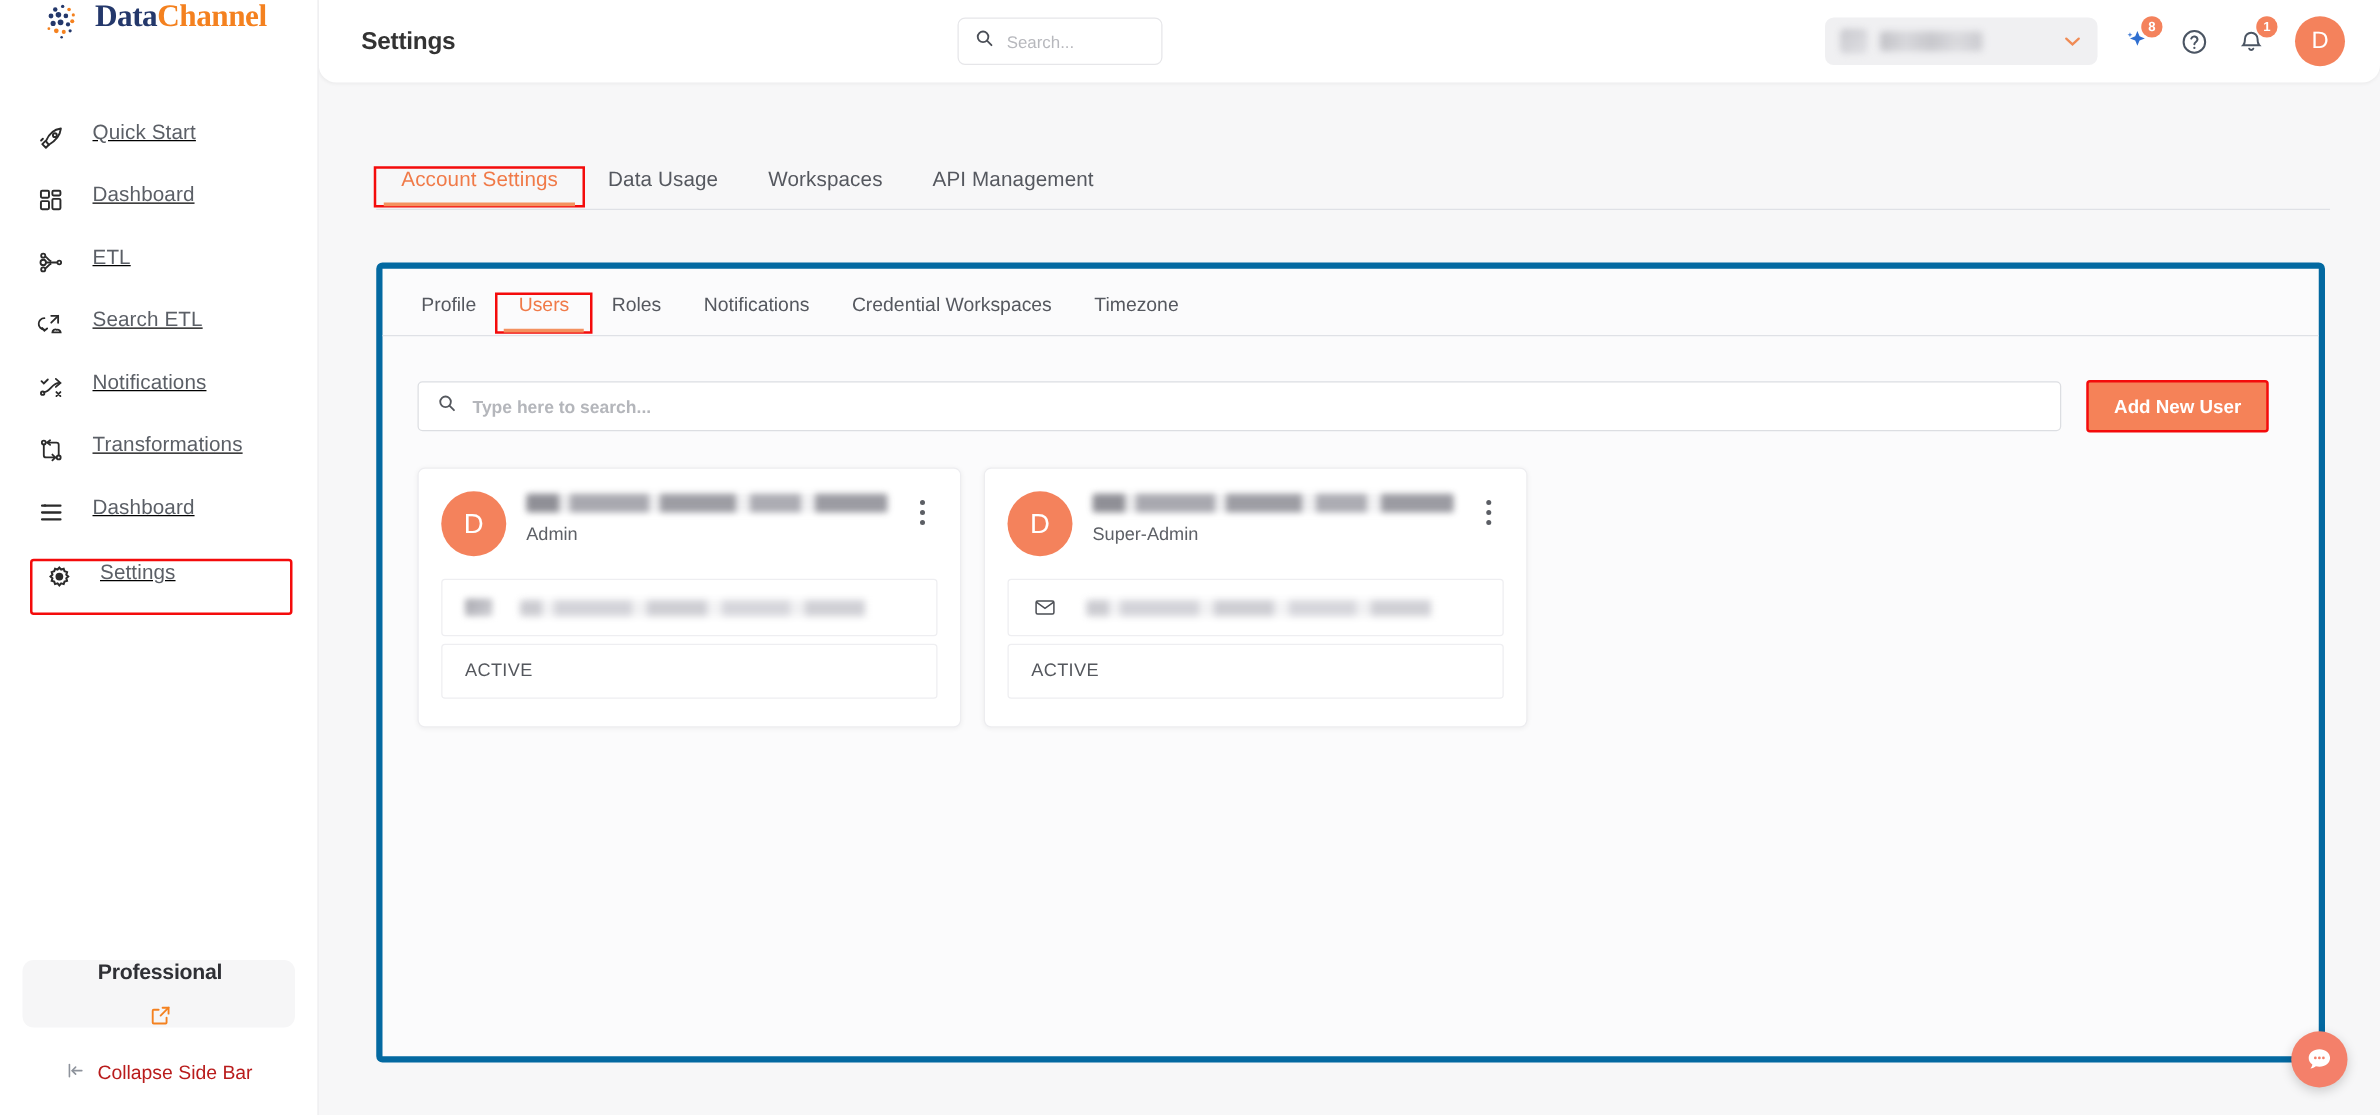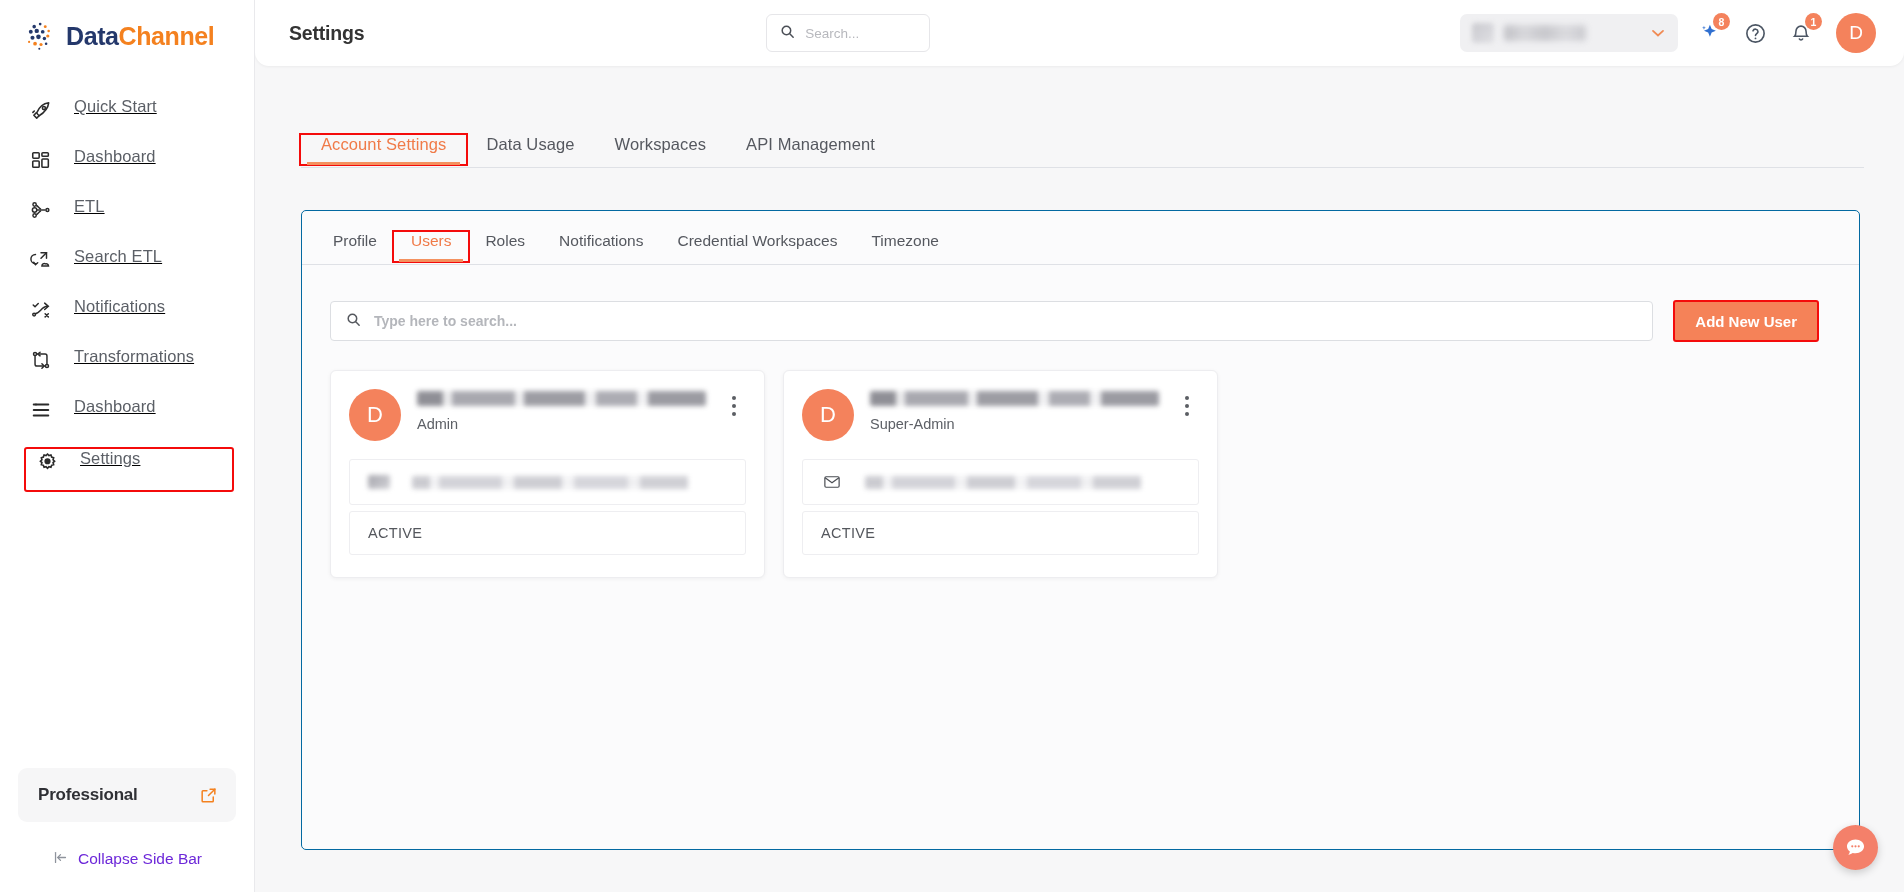--- a/index.html
+++ b/index.html
@@ -30,9 +30,10 @@
   .brand {
     height: 72px;
     display: flex;
-    align-items: center;
-    padding-left: 24px;
+    align-items: flex-start;
+    padding-left: 34px;
     gap: 8px;
+    font-family: Liberation Serif, serif;
   }
   .brand-mark { width: 34px; height: 34px; flex: 0 0 34px; }
   .brand-text {

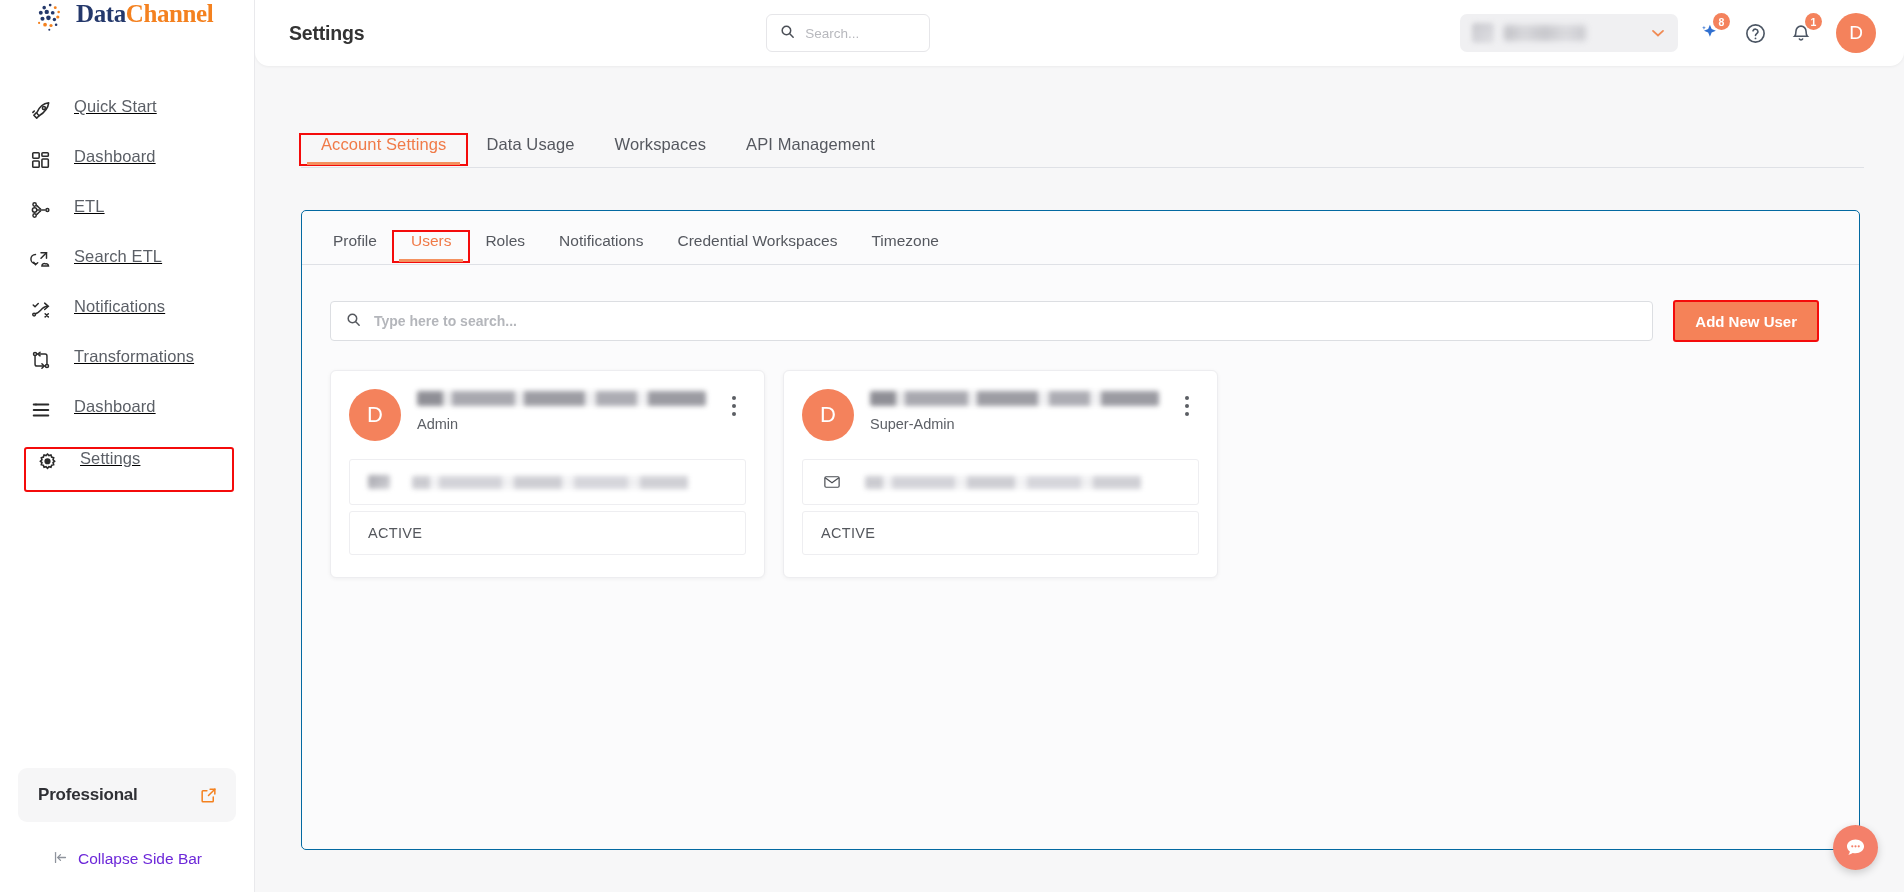--- a/index.html
+++ b/index.html
@@ -252,7 +252,7 @@
   .panel {
     margin: 42px 44px 0 46px;
     background: #fbfbfc;
-    border: 1px solid #0369a1;
+    border: 5px solid #0369a1;
     border-radius: 5px;
     min-height: 640px;
   }

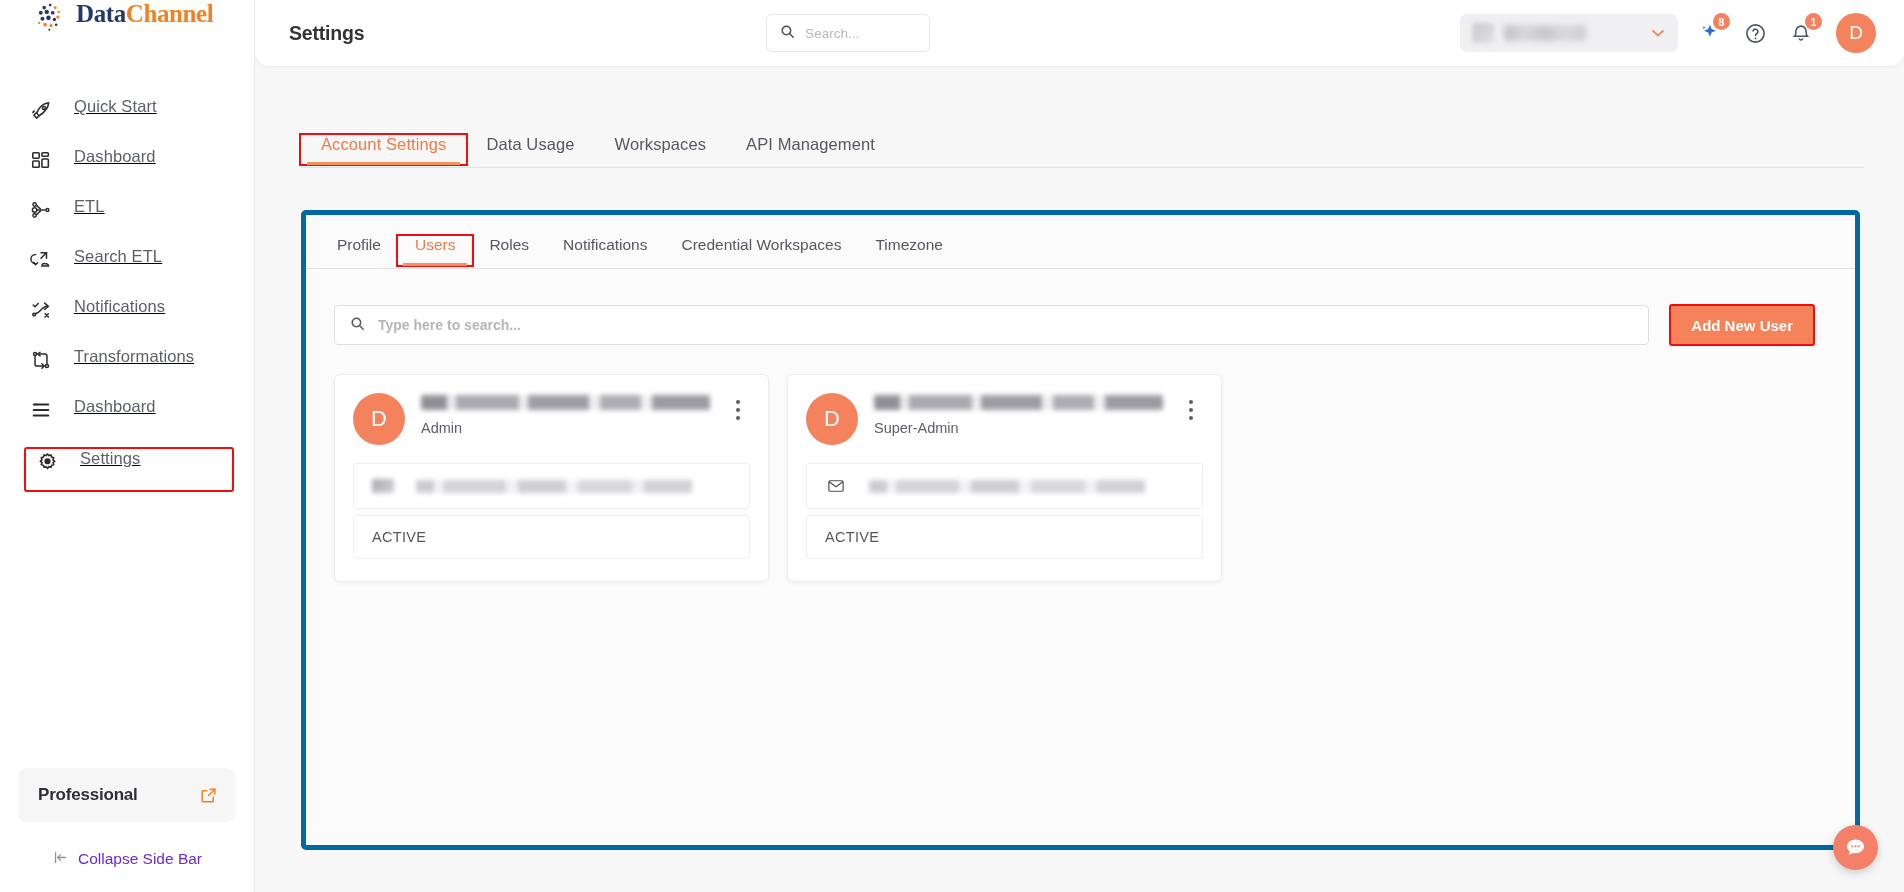--- a/index.html
+++ b/index.html
@@ -86,6 +86,7 @@
     justify-content: space-between;
     padding: 0 18px 0 20px;
     cursor: pointer;
+    flex-direction: column;
   }
   .plan-name {
     font-size: 17px;

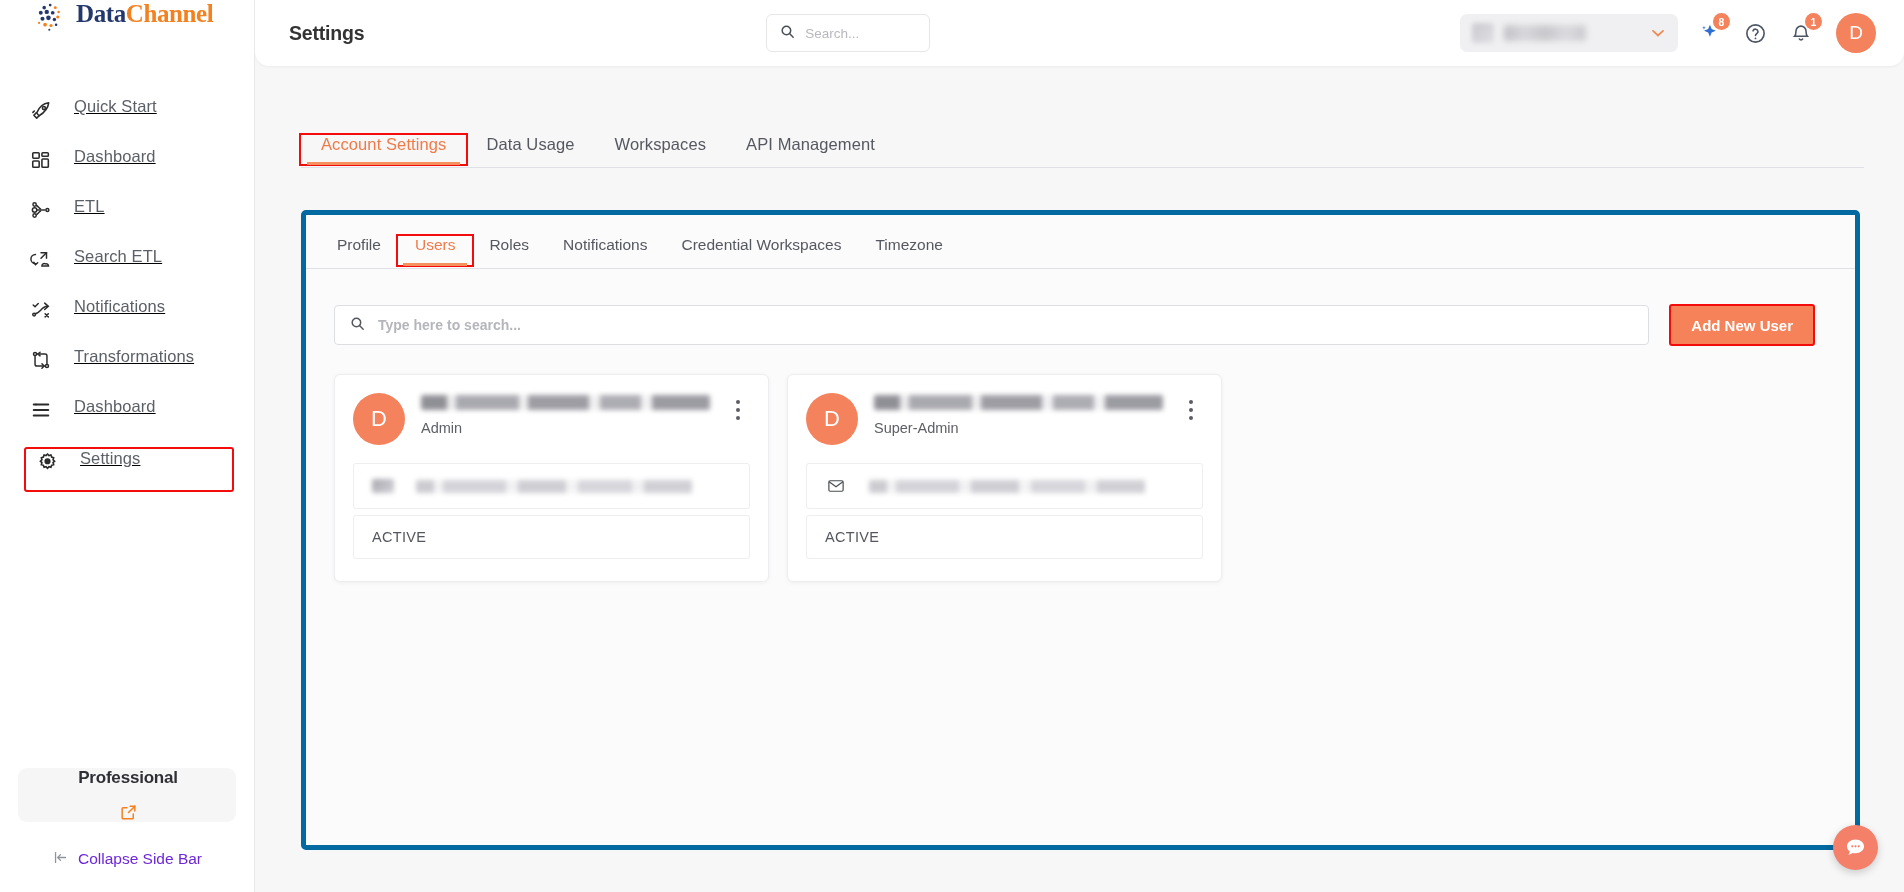--- a/index.html
+++ b/index.html
@@ -102,7 +102,7 @@
     align-items: center;
     justify-content: center;
     gap: 9px;
-    color: #6d28d9;
+    color: #b91c1c;
     font-size: 15.5px;
     cursor: pointer;
     margin-bottom: 10px;

